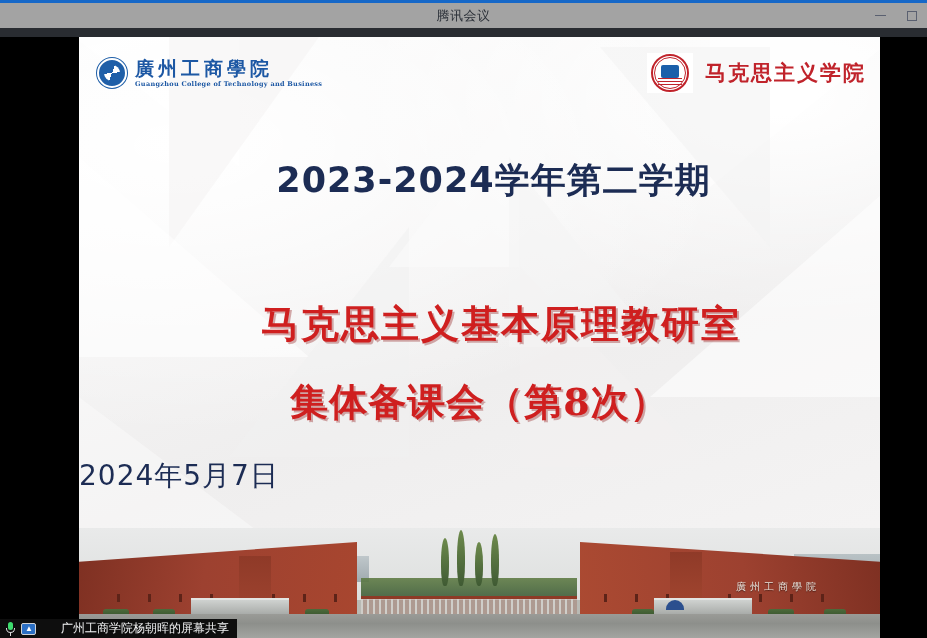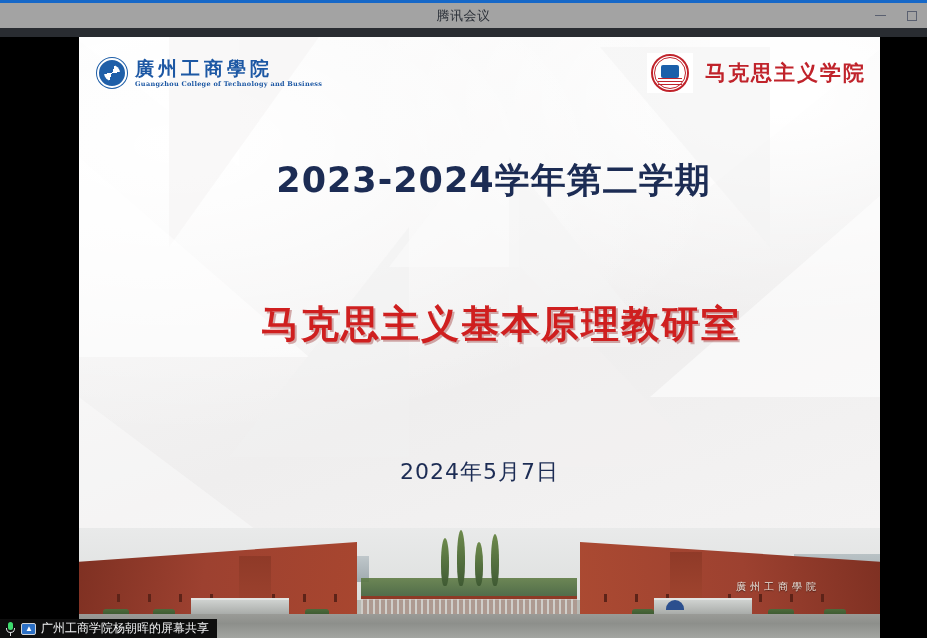--- a/index.html
+++ b/index.html
@@ -385,6 +385,7 @@
 
       <div class="slide-title">2023-2024学年第二学期</div>
       <div class="slide-red-1">马克思主义基本原理教研室</div>
+      <div class="slide-red-2">集体备课会（第8次）</div>
       <div class="slide-date">2024年5月7日</div>
 
       <div class="photo">

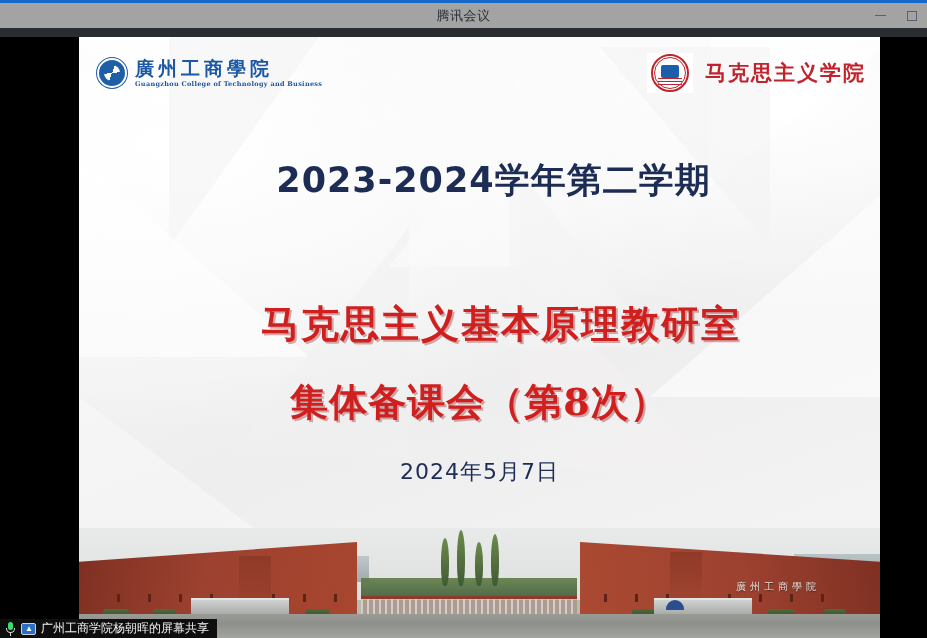--- a/index.html
+++ b/index.html
@@ -179,8 +179,8 @@
   }
   .slide-date{
     position:absolute; left:0; top:420px; width:801px;
-    text-align:center;
-    font-size:22px; color:#1c2c54; letter-spacing:1px;
+    text-align:left;
+    font-size:28px; color:#1c2c54; letter-spacing:1px;
     font-family:"DejaVu Sans","Liberation Sans",sans-serif;
   }
 

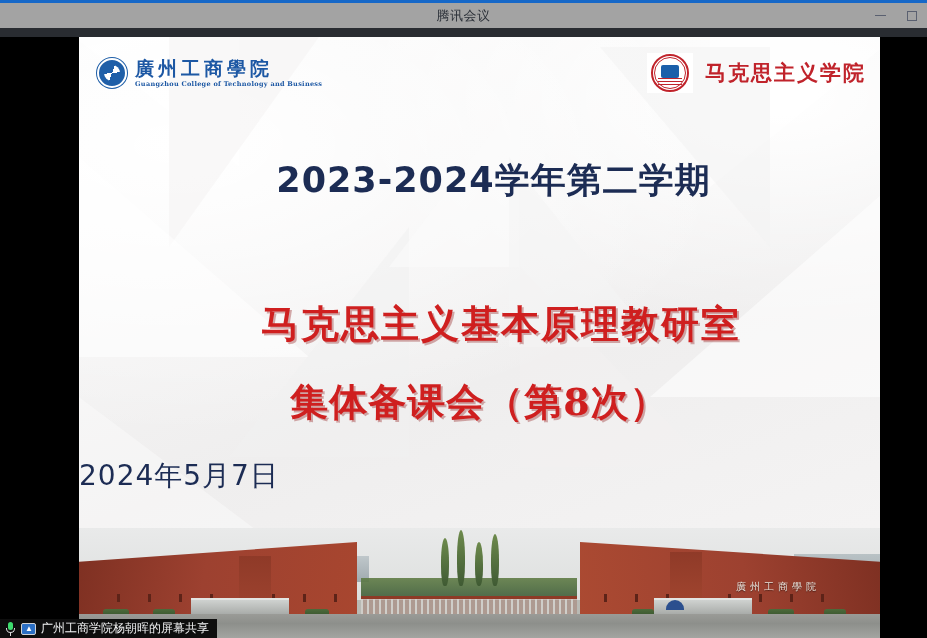--- a/index.html
+++ b/index.html
@@ -325,6 +325,7 @@
   .share-text{
     font-size:12px; color:#f2f3f4; white-space:nowrap;
     font-family:Liberation Serif, serif;
+    margin-left:20px;
   }
 </style>
 </head>

